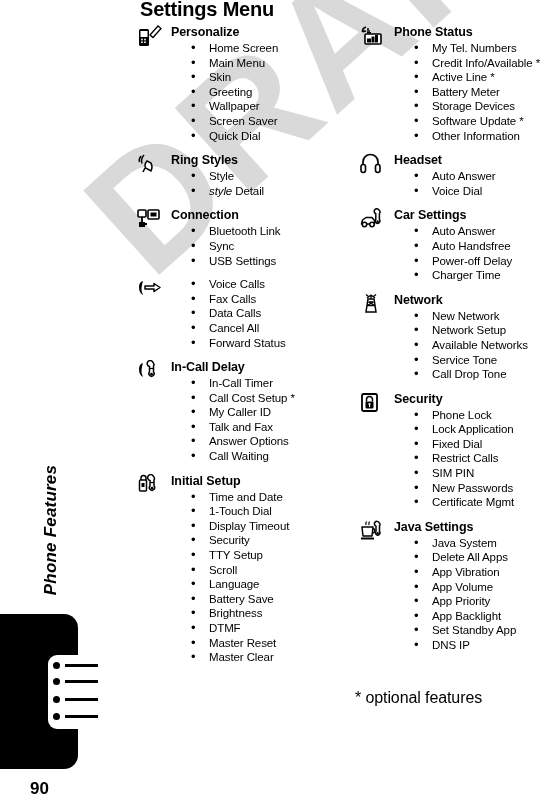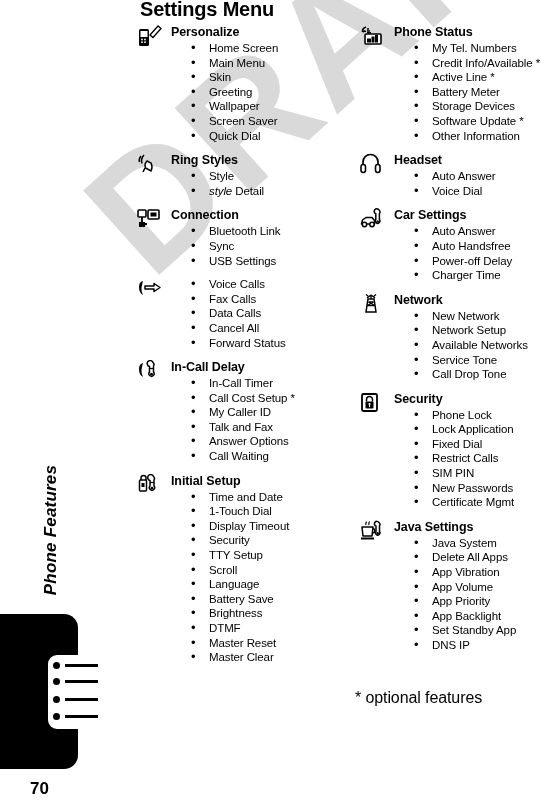--- a/index.html
+++ b/index.html
@@ -467,7 +467,7 @@
     <span class="notch-line"></span>
   </div>
 
-  <div id="page-number">70</div>
+  <div id="page-number">90</div>
 </div>
 
 </body></html>

